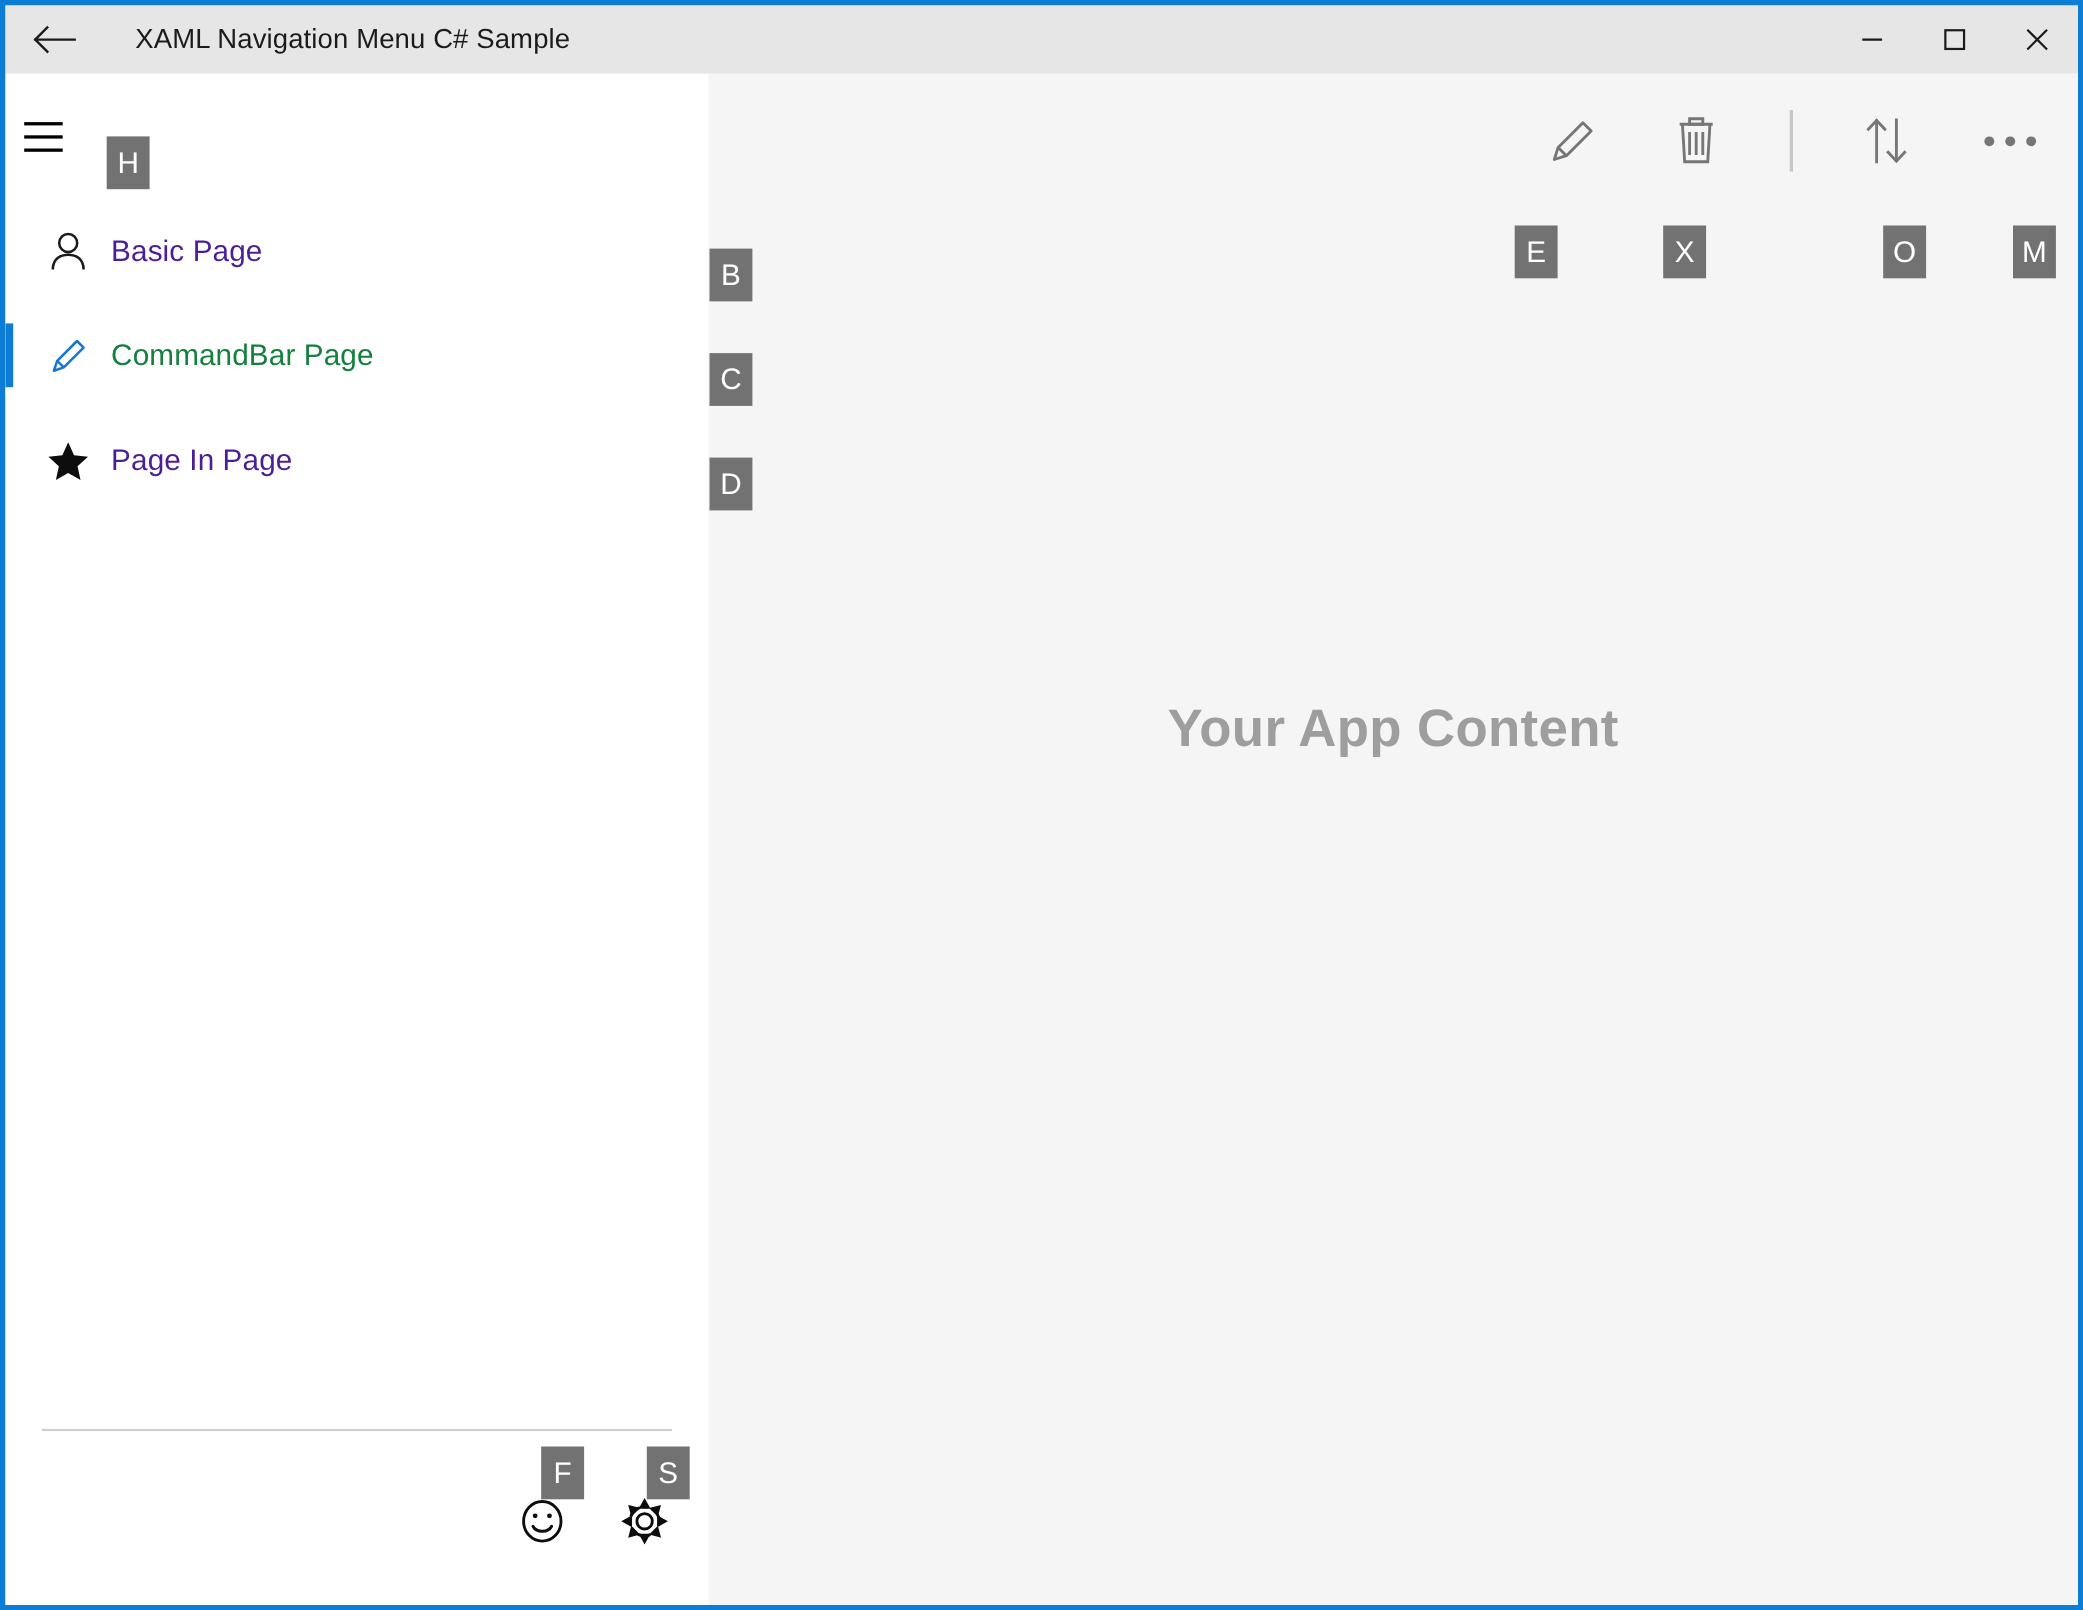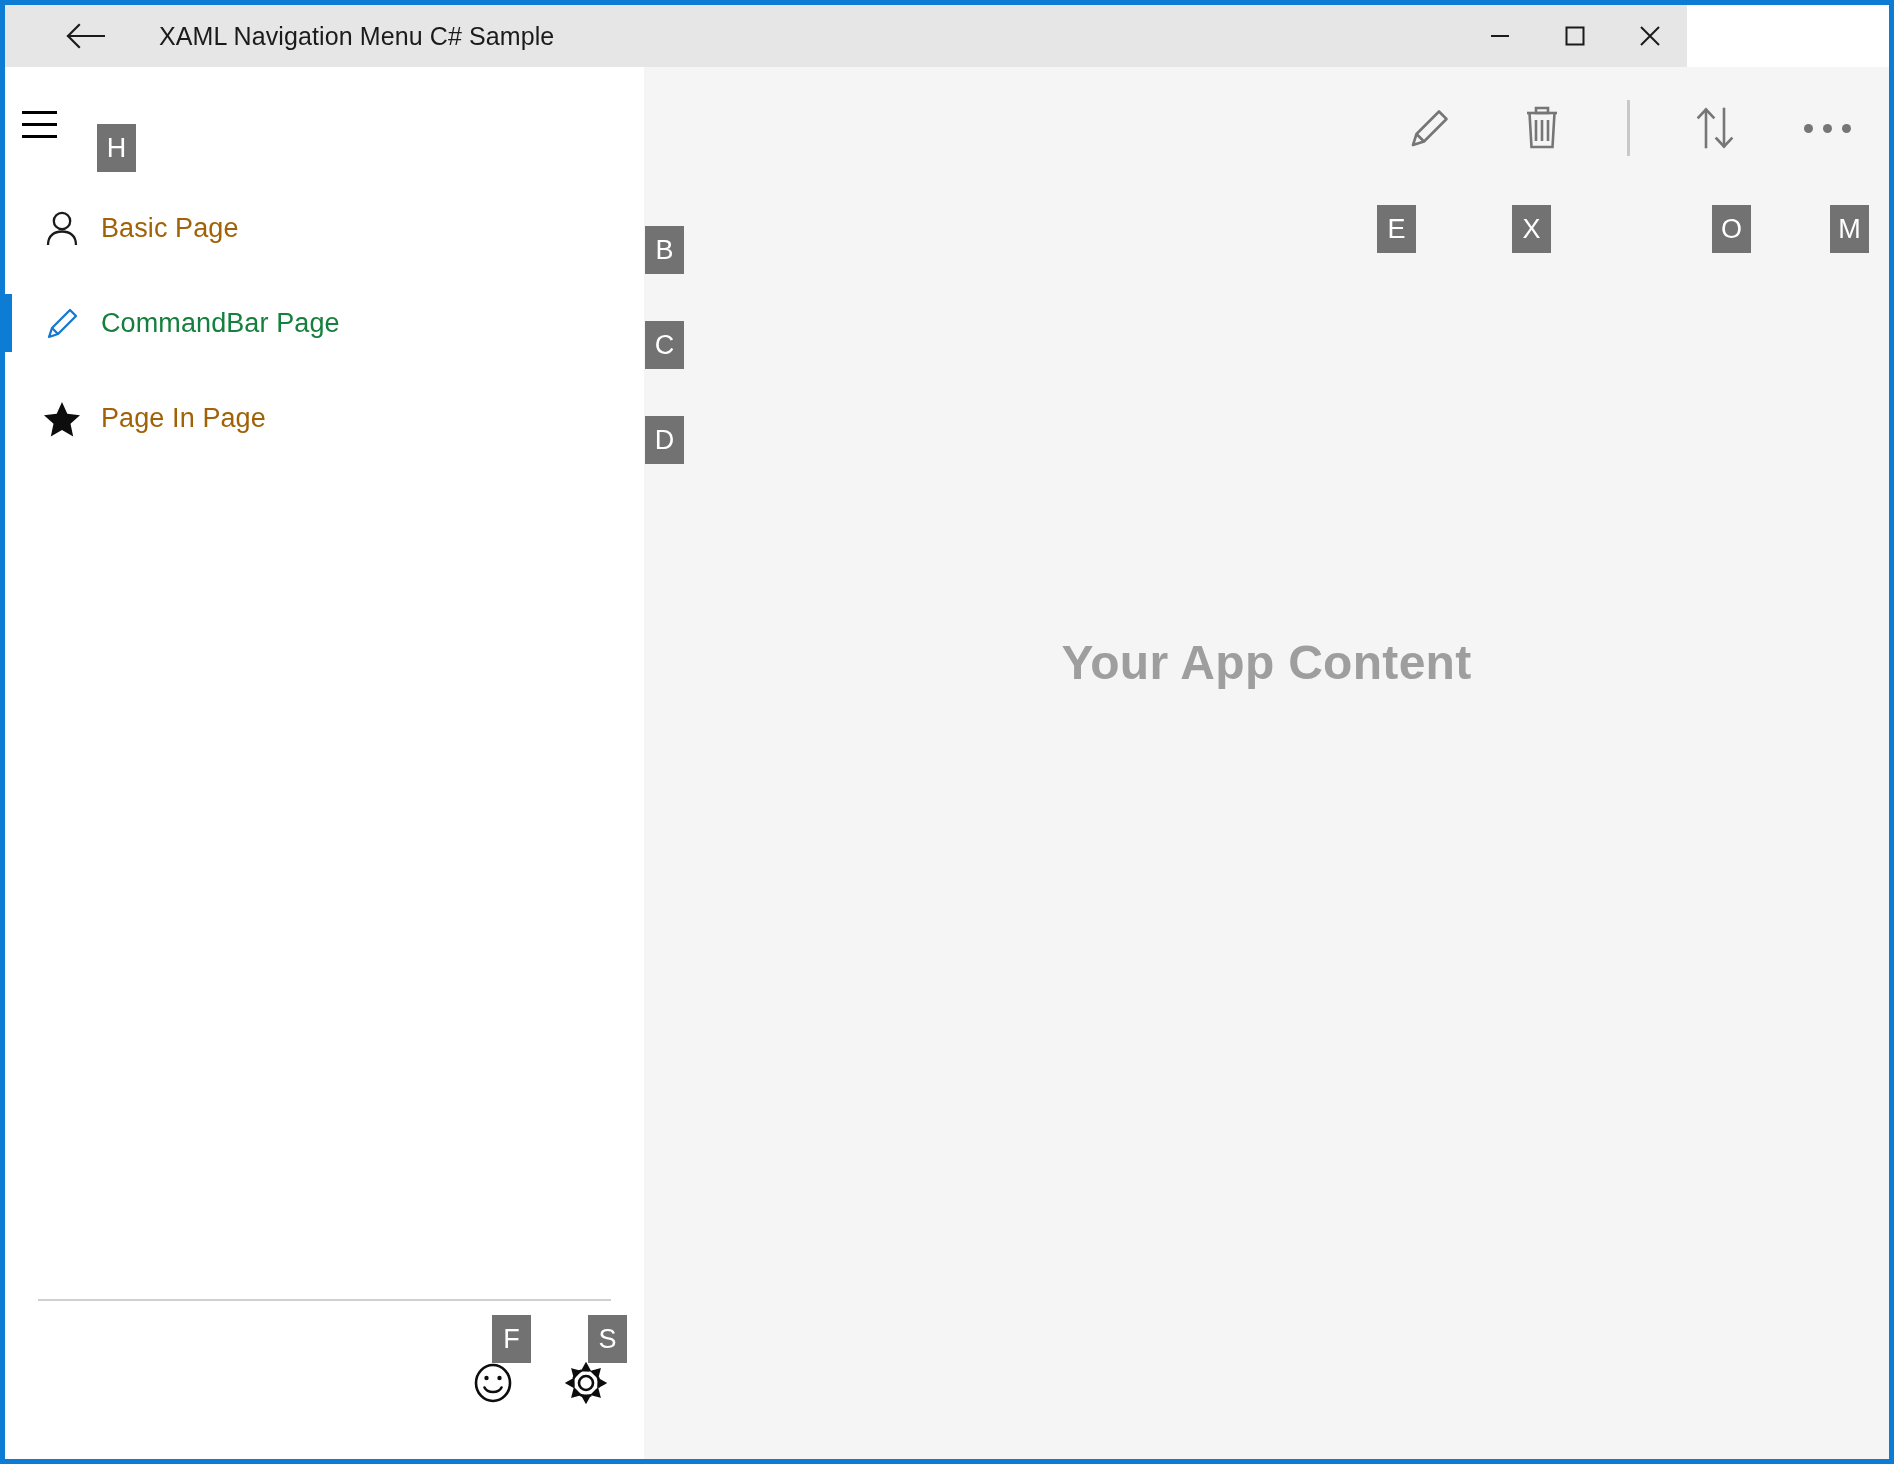--- a/index.html
+++ b/index.html
@@ -26,12 +26,11 @@
   #titlebar {
     position: absolute;
     left: 0; top: 0;
-    width: 1682px;
+    width: 1884px;
     height: 62px;
     background: #e6e6e6;
     display: flex;
     align-items: center;
-    padding-left: 36px;
   }
   #back-button {
     width: 88px; height: 62px;

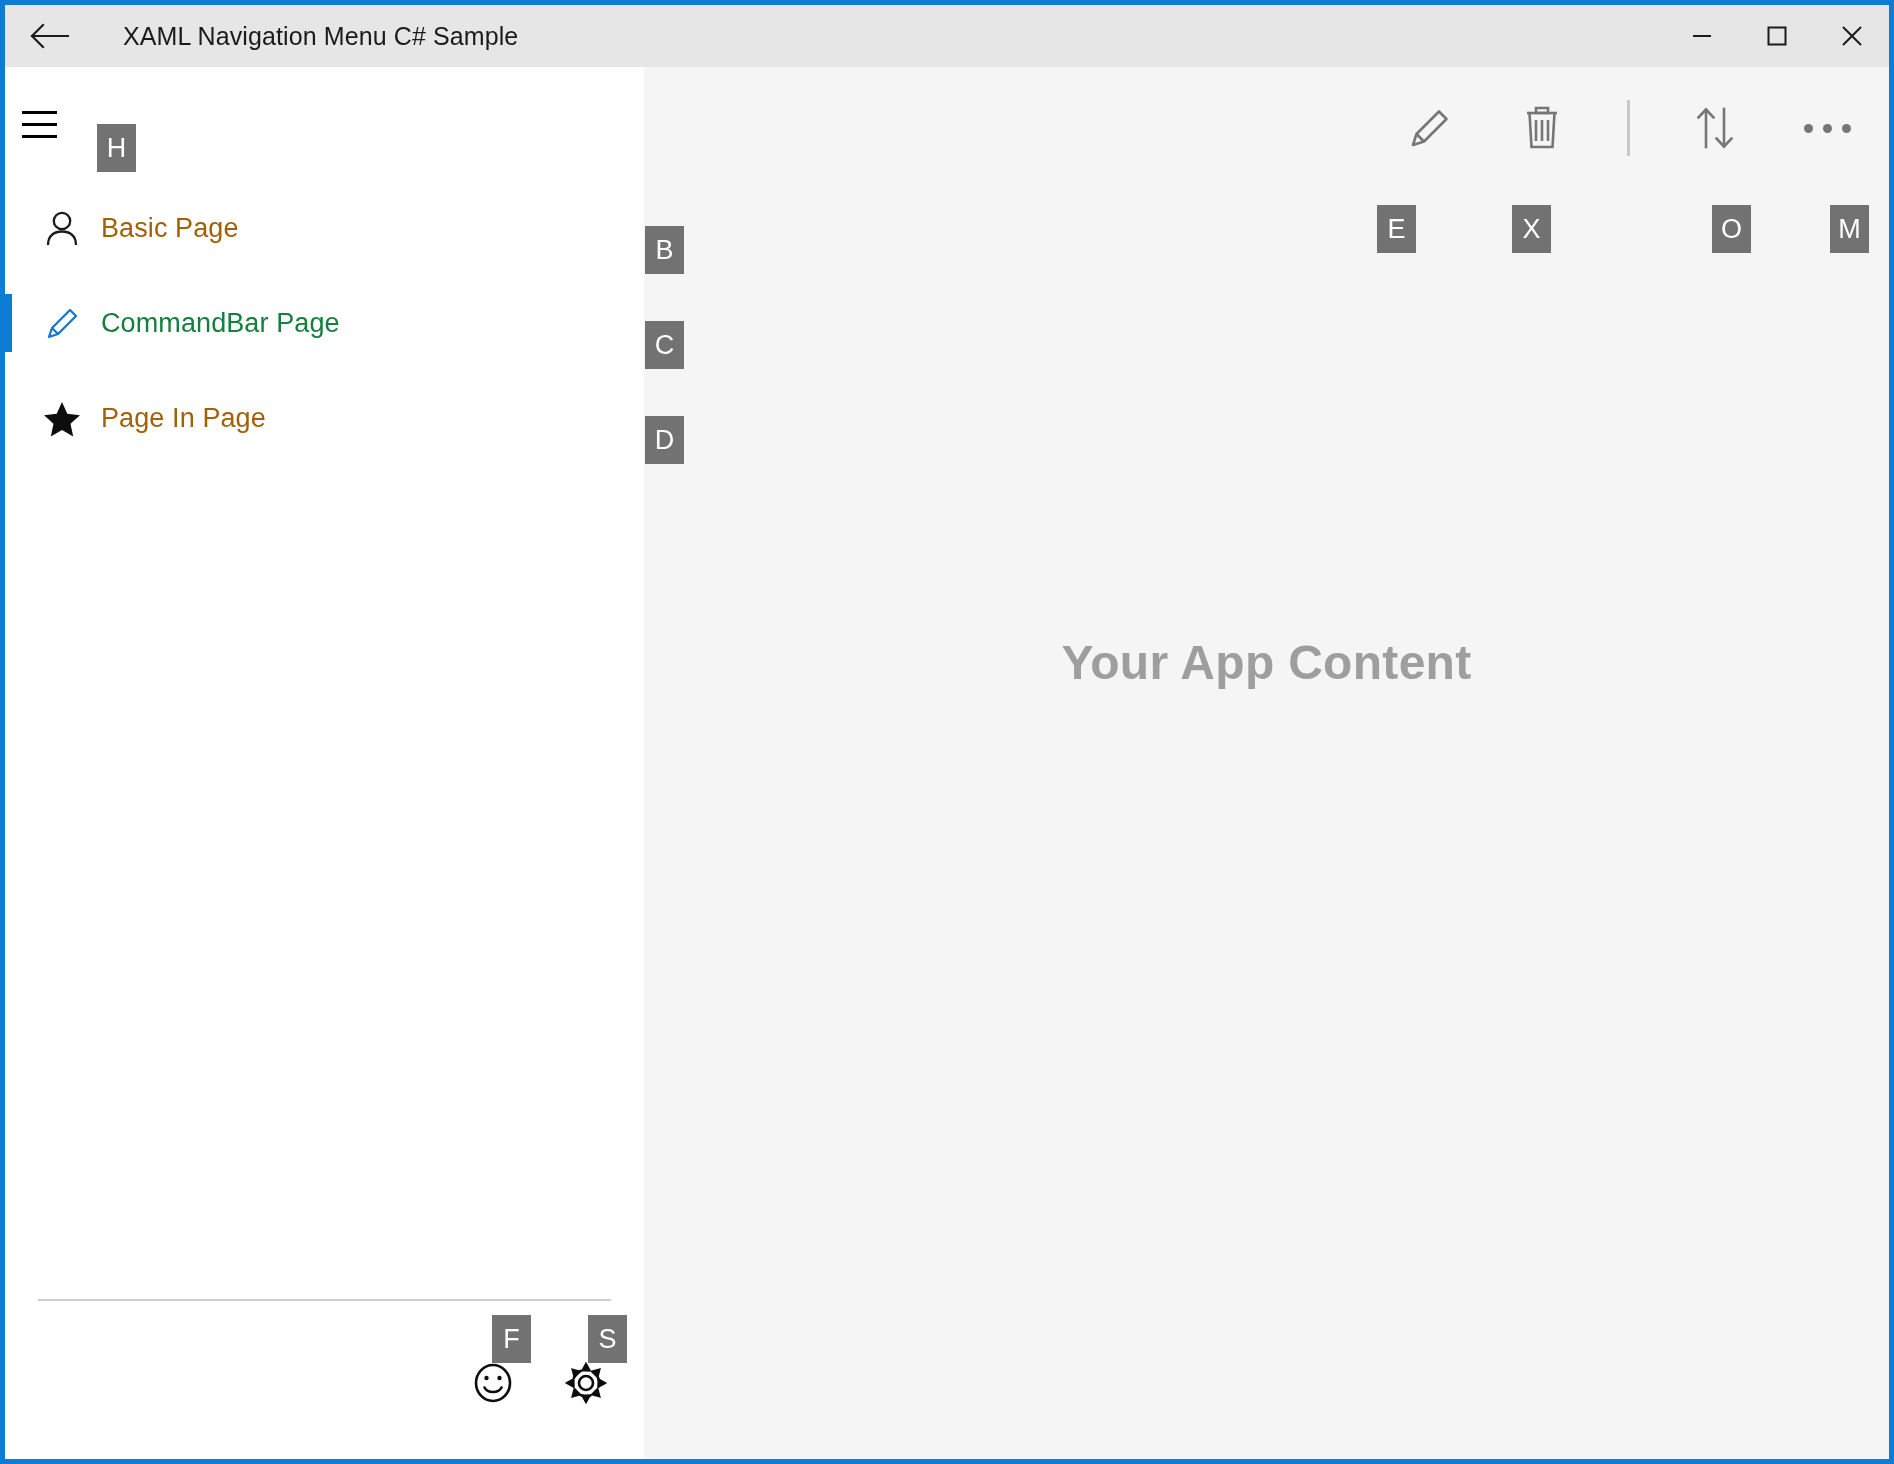--- a/index.html
+++ b/index.html
@@ -118,7 +118,7 @@
   .nav-icon svg { display: block; }
   .nav-label {
     font-size: 27px;
-    color: #a16207;
+    color: #4c1d95;
     white-space: nowrap;
     letter-spacing: 0.1px;
   }

